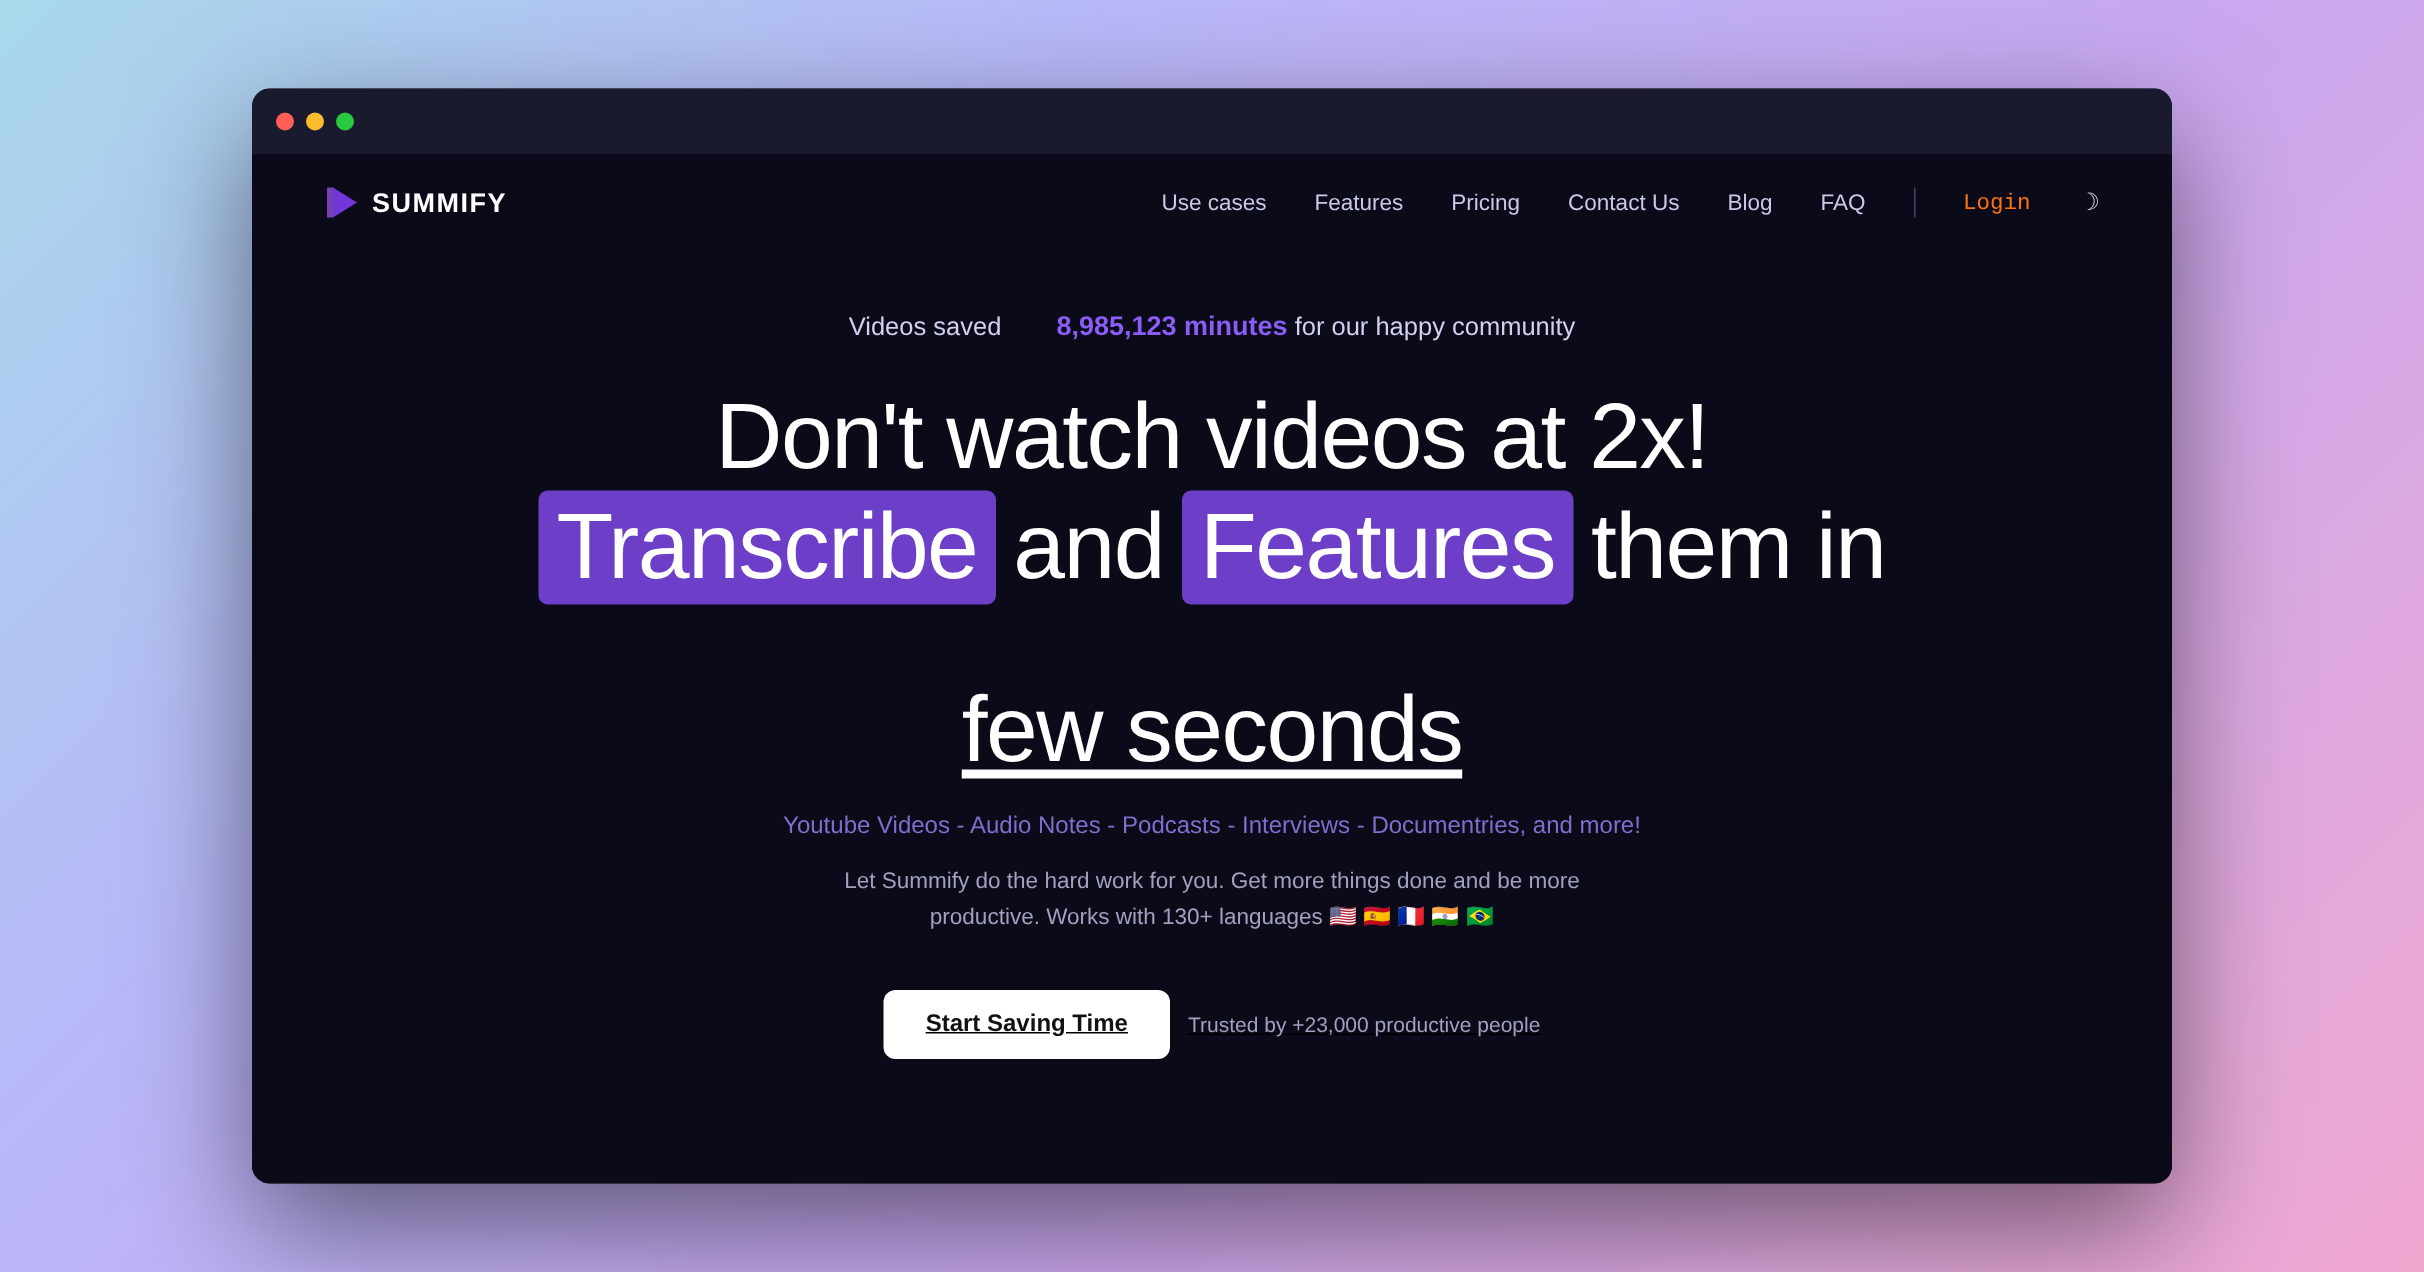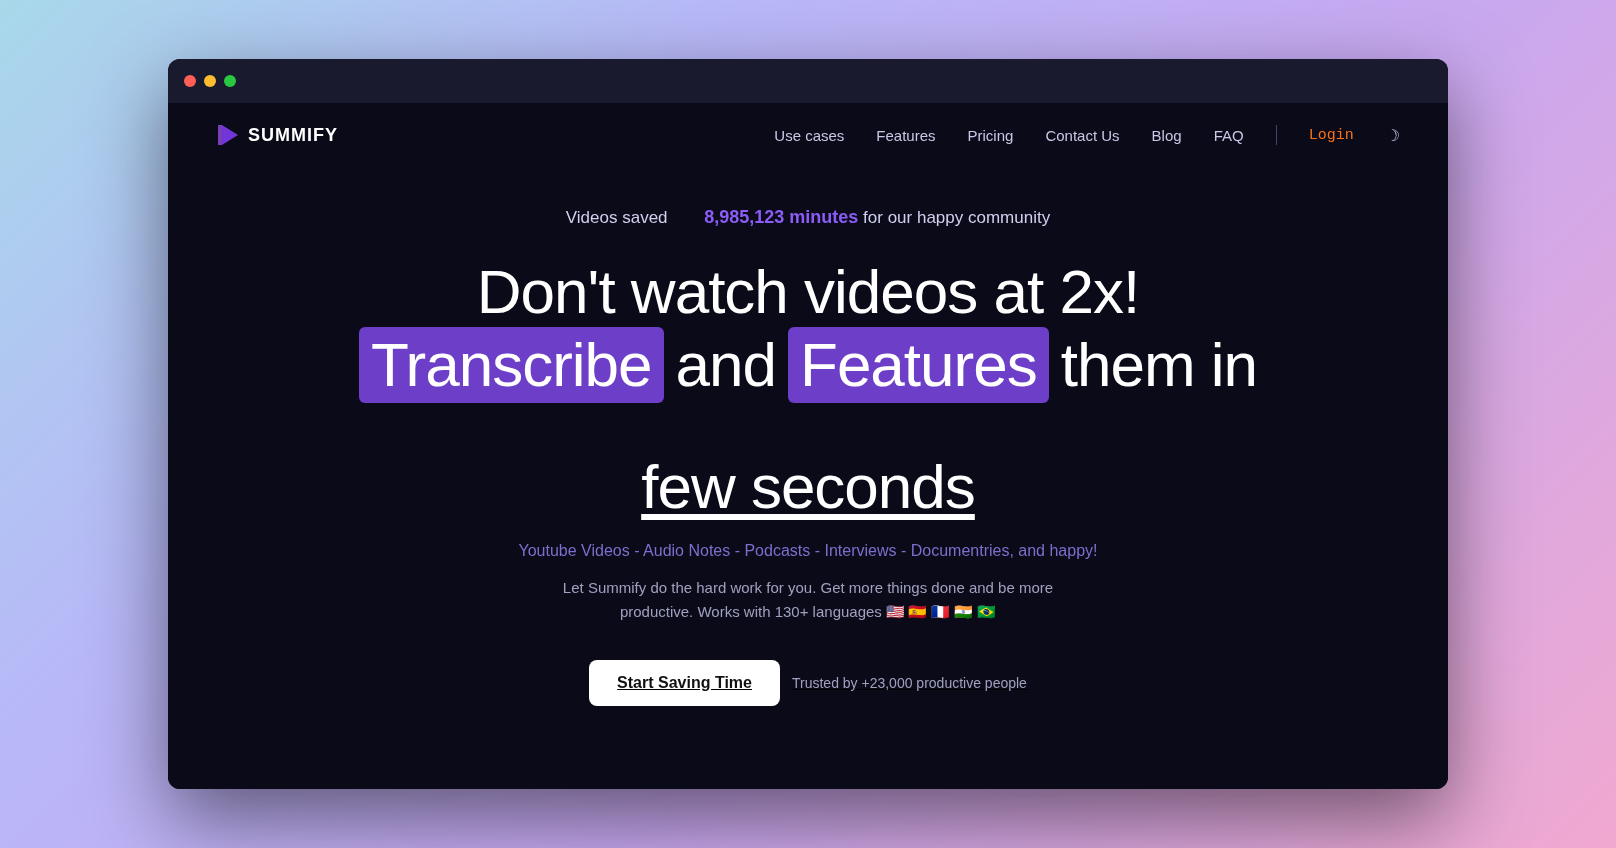--- a/index.html
+++ b/index.html
@@ -248,7 +248,7 @@
         <div class="line3">few seconds</div>
       </h1>
 
-      <p class="subtitle-features">Youtube Videos - Audio Notes - Podcasts - Interviews - Documentries, and happy!</p>
+      <p class="subtitle-features">Youtube Videos - Audio Notes - Podcasts - Interviews - Documentries, and more!</p>
 
       <p class="subtitle-desc">
         <span>Let Summify do the hard work for you. Get more things done and be more</span><br>

